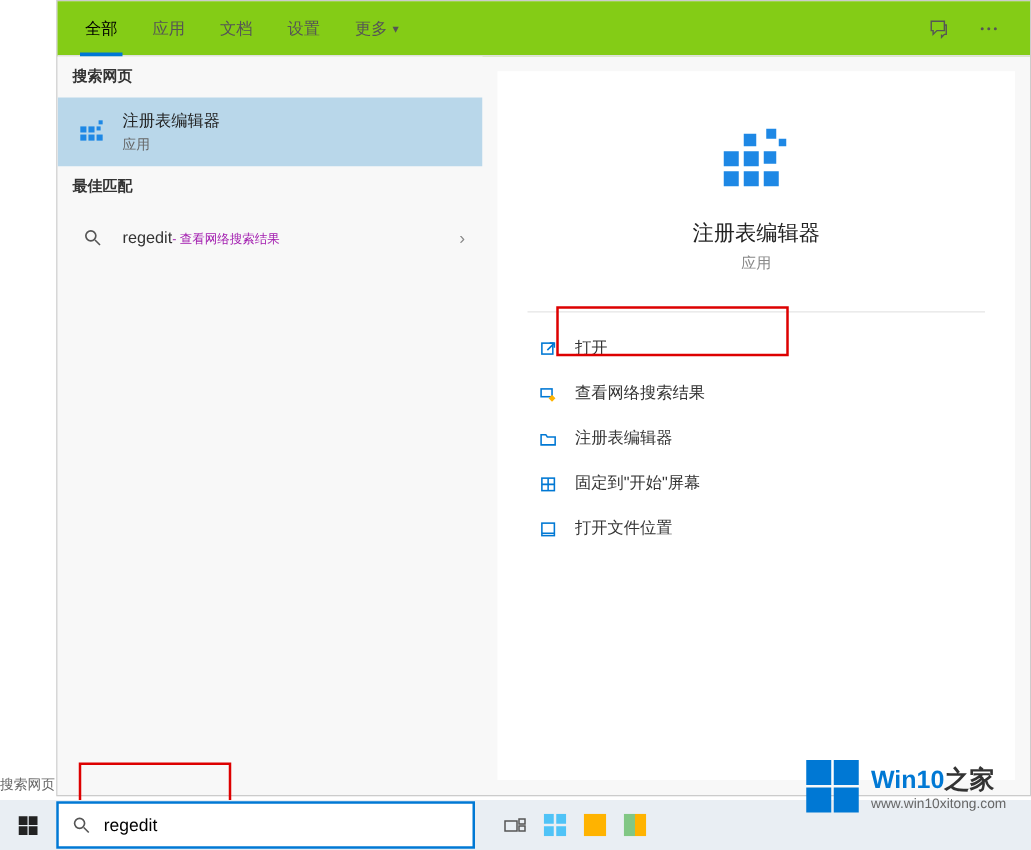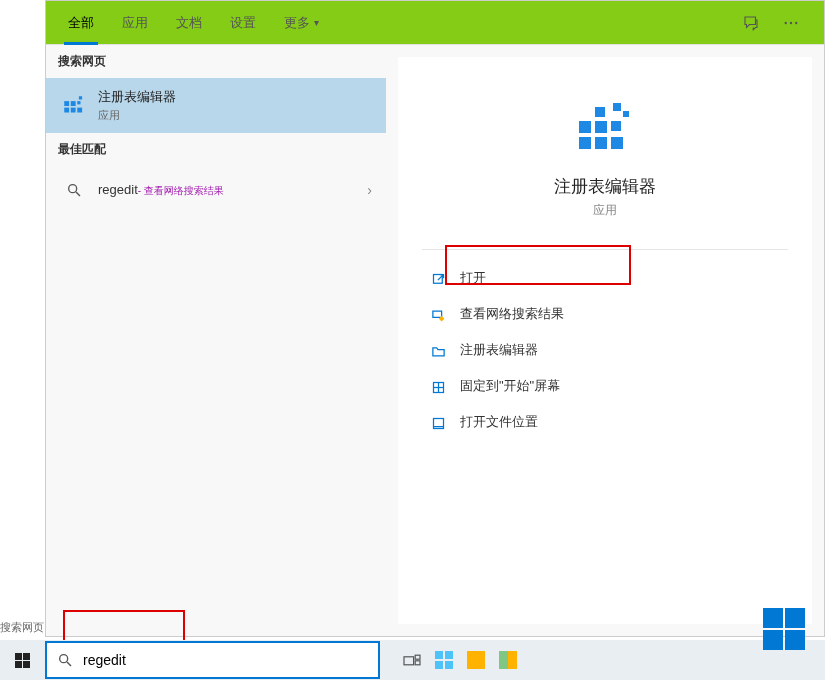--- a/index.html
+++ b/index.html
@@ -272,6 +272,10 @@
       <div></div>
       <div></div>
     </div>
+  <div class="wtxt">
+    <div class="wt1"><span>Win10</span><span style="color:#333;">之家</span></div>
+    <div class="wt2">www.win10xitong.com</div>
+  </div>
 </div>
 
 </body></html>

